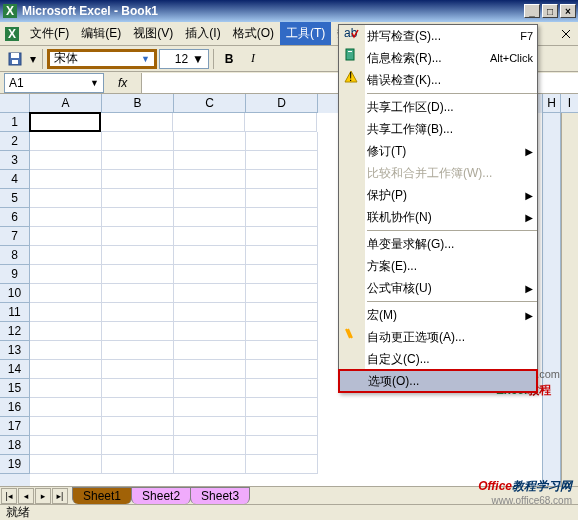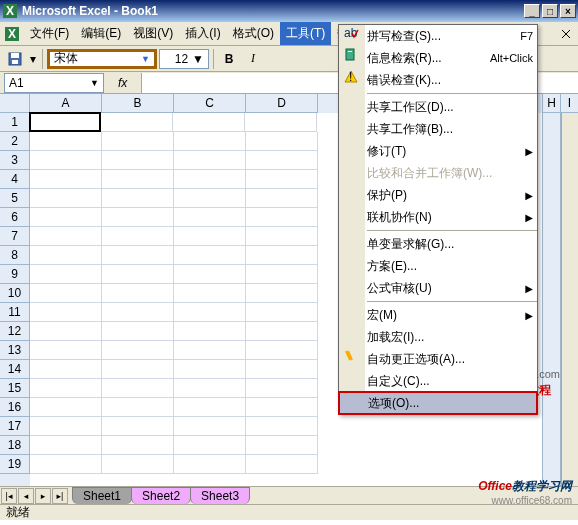--- a/index.html
+++ b/index.html
@@ -389,10 +389,6 @@
     <span class="arrow">▶</span>
   </div>
   <div class="menu-row">
-    <span class="icon-col"></span>
-    <span class="mlabel">加载宏(I)...</span>
-  </div>
-  <div class="menu-row">
     <span class="icon-col"><svg width="16" height="16">
           <path d="M3 3 L7 12 M5 3 L9 12" stroke="#fa0" stroke-width="2"></path>
         </svg></span>

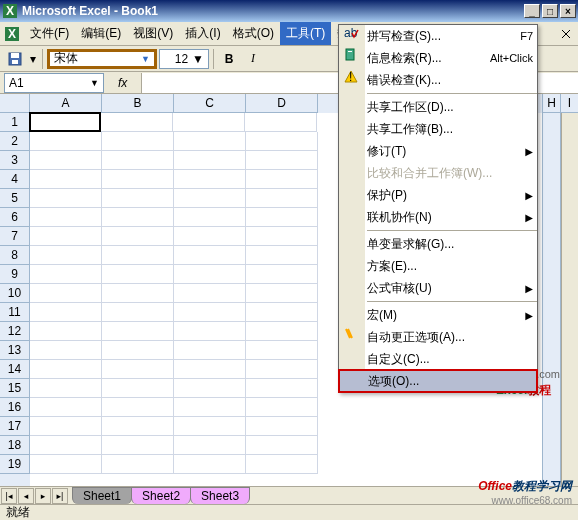--- a/index.html
+++ b/index.html
@@ -68,7 +68,7 @@
 .sheet-tabs { height: 18px; background: #ece9d8; display: flex; align-items: center; border-top: 1px solid #aca899; font-size: 11px; }
 .sheet-tabs .navbtn { width: 16px; height: 16px; border: 1px solid #aca899; display: flex; align-items: center; justify-content: center; font-size: 9px; margin-left: 1px; }
 .sheet-tabs .tabs { display: flex; margin-left: 4px; }
-.sheet-tabs .tab { padding: 1px 10px; background: #a3a3a3; border: 1px solid #808080; border-bottom: none; border-radius: 0 0 6px 6px; margin-right: -1px; }
+.sheet-tabs .tab { padding: 1px 10px; background: #a16207; border: 1px solid #808080; border-bottom: none; border-radius: 0 0 6px 6px; margin-right: -1px; }
 .sheet-tabs .tab.inactive { background: #f0abfc; }
 
 .statusbar { height: 16px; background: #ece9d8; display: flex; align-items: center; padding: 0 6px; border-top: 1px solid #aca899; }

